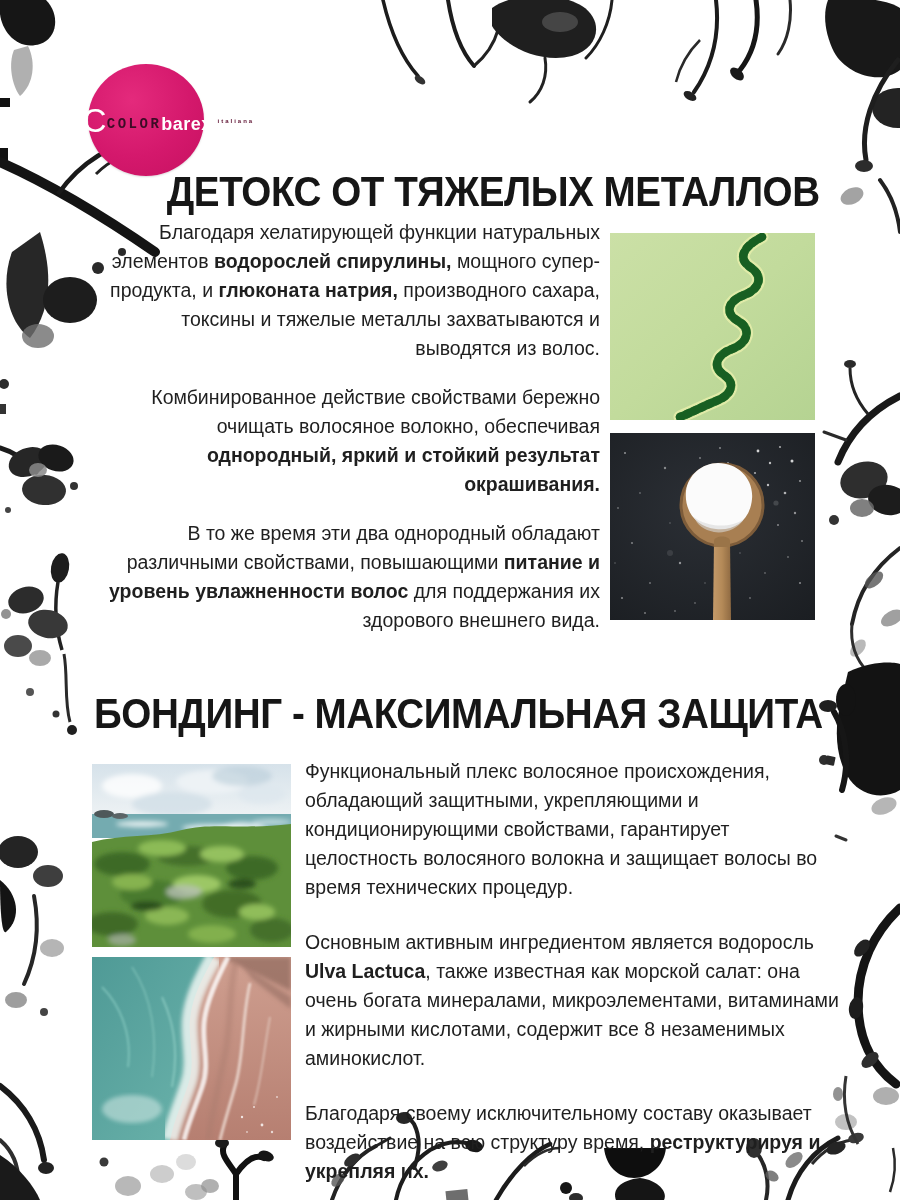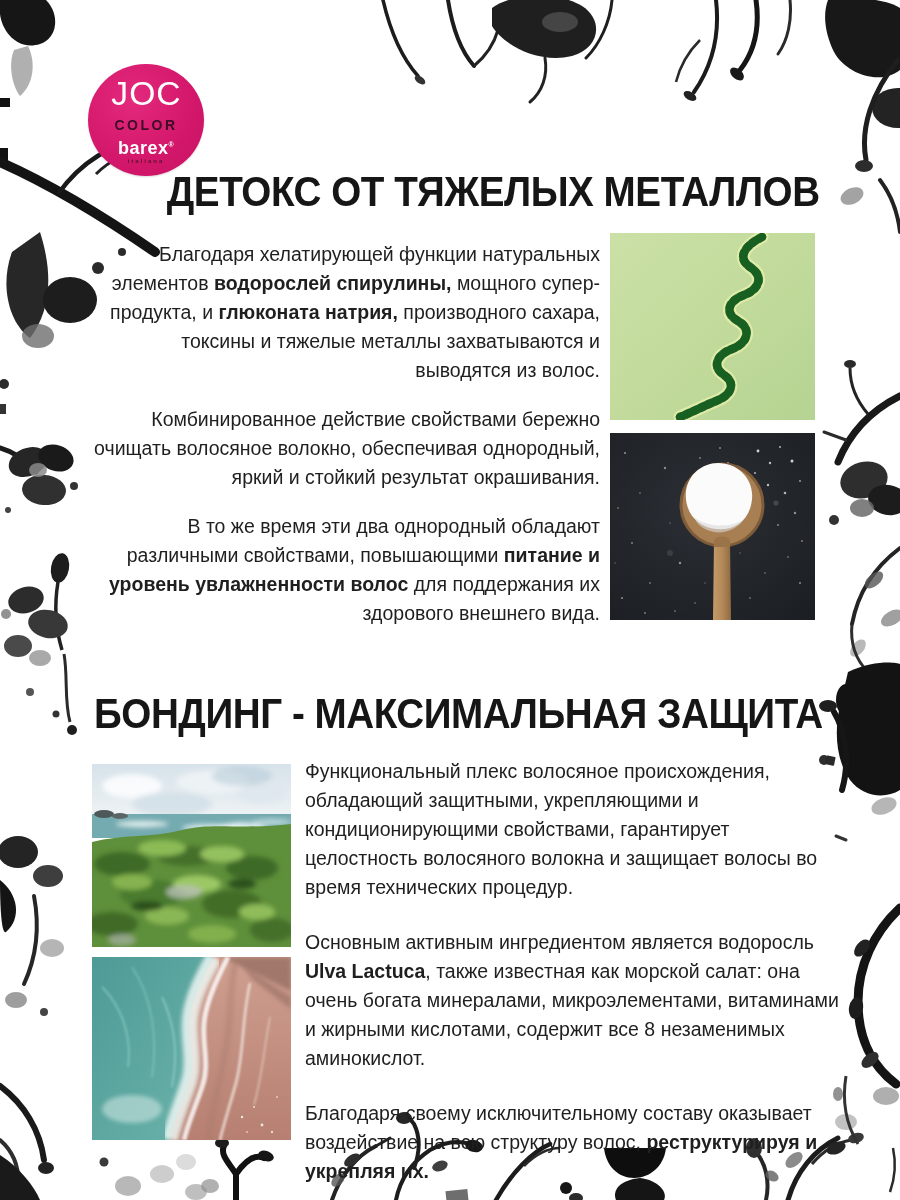--- a/index.html
+++ b/index.html
@@ -12,7 +12,7 @@
   .logo{
     position:absolute;left:88px;top:64px;width:116px;height:112px;border-radius:50%;
     background:radial-gradient(circle at 38% 32%, #e42a7c 0%, #d4186c 55%, #c61160 100%);
-    display:flex;flex-direction:column;align-items:center;justify-content:center;z-index:2;
+    display:flex;flex-direction:row;align-items:center;justify-content:center;z-index:2;
     box-shadow:0 1px 2px rgba(0,0,0,.15);
   }
   .logo-joc{font-size:33px;font-weight:400;color:#fff;letter-spacing:1px;line-height:1;transform:scaleX(1.02);}

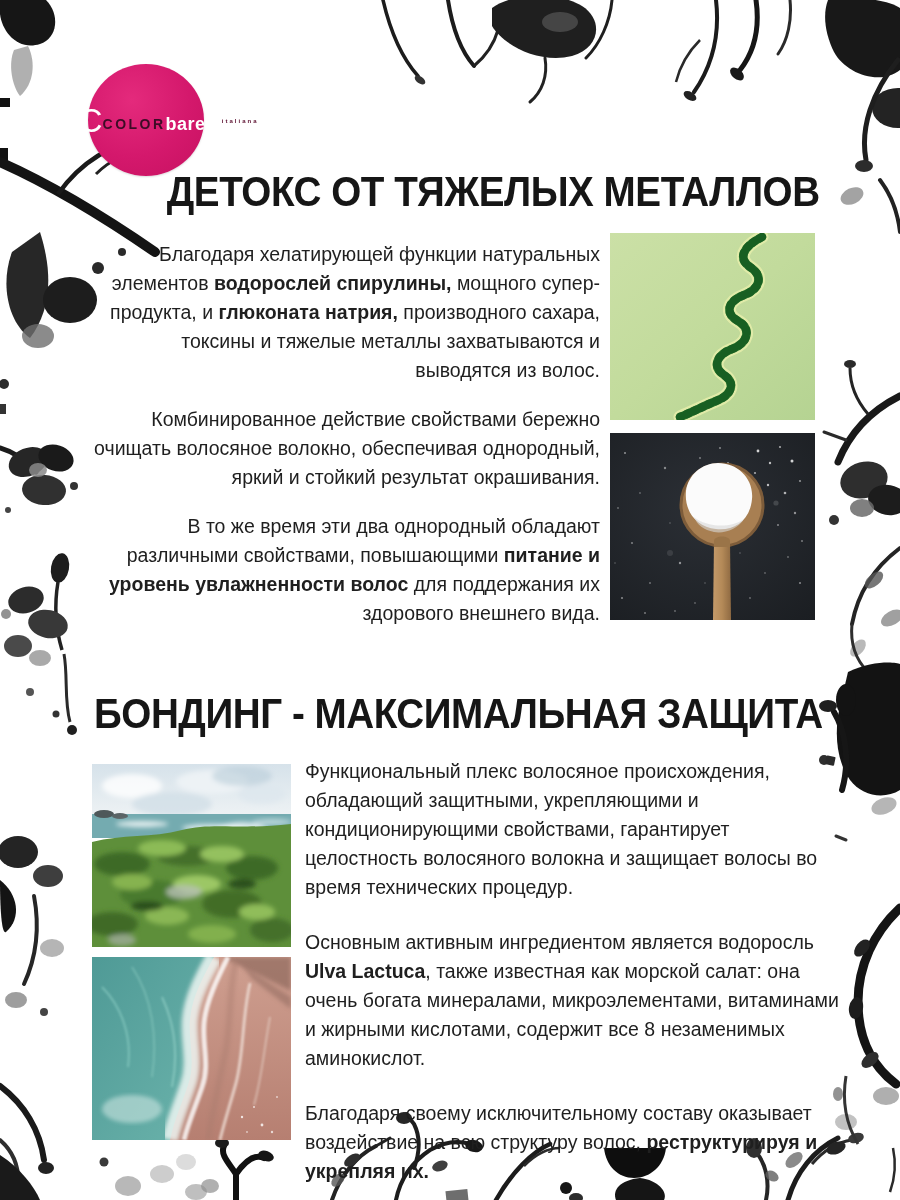--- a/index.html
+++ b/index.html
@@ -16,7 +16,7 @@
     box-shadow:0 1px 2px rgba(0,0,0,.15);
   }
   .logo-joc{font-size:33px;font-weight:400;color:#fff;letter-spacing:1px;line-height:1;transform:scaleX(1.02);}
-  .logo-color{font-size:14px;font-weight:700;color:#3d0c26;letter-spacing:2.5px;margin-top:8px;line-height:1;}
+  .logo-color{font-size:14px;font-weight:700;color:#3d0c26;letter-spacing:2.5px;margin-top:8px;line-height:1;font-family:Liberation Mono, monospace;}
   .logo-barex{font-size:18px;font-weight:700;color:#fff;letter-spacing:.5px;margin-top:7px;line-height:1;}
   .logo-barex sup{font-size:7px;}
   .logo-italiana{font-size:6px;font-weight:700;color:#5e1232;letter-spacing:2px;margin-top:1px;line-height:1;}

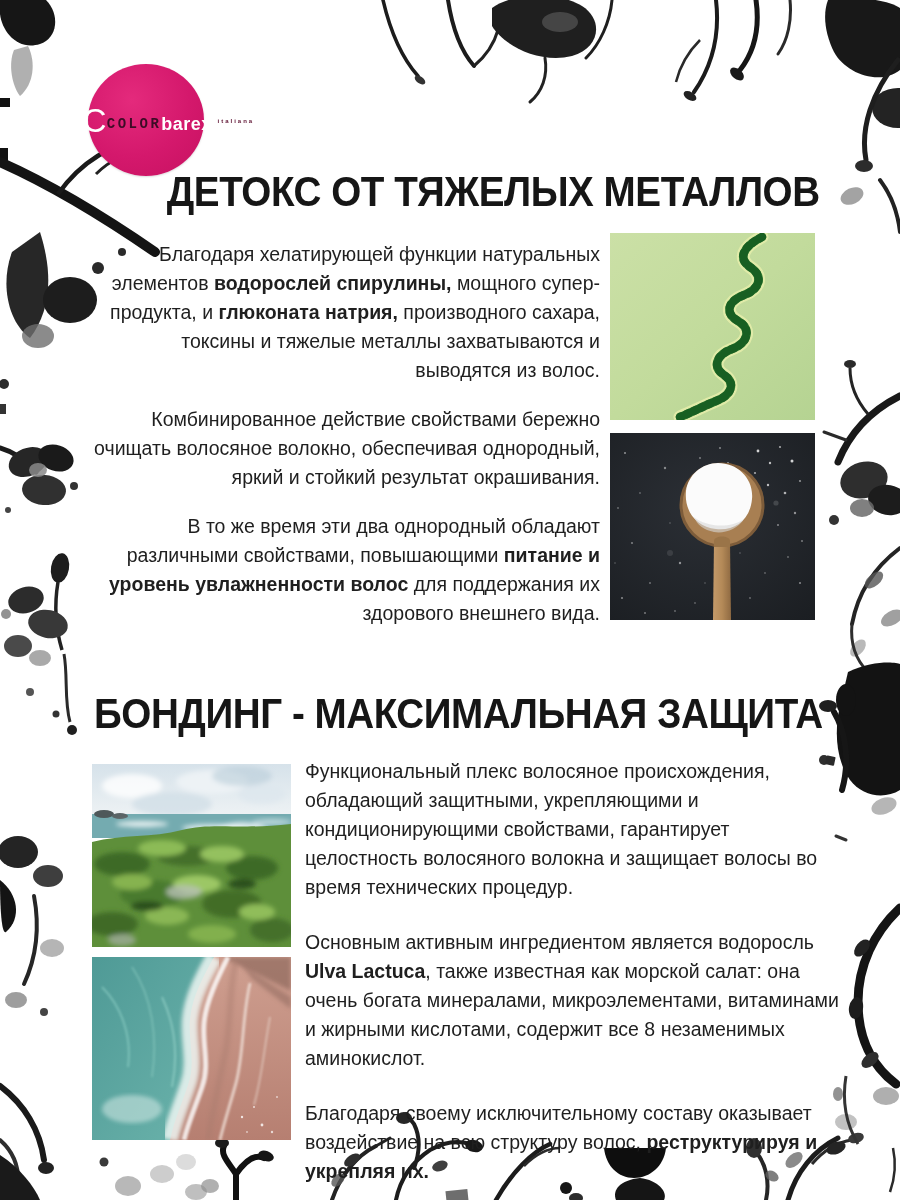--- a/index.html
+++ b/index.html
@@ -34,7 +34,7 @@
     letter-spacing:-.5px;white-space:nowrap;transform:scaleX(.92);transform-origin:0 50%;z-index:2;
   }
   
-  .detox-text{position:absolute;left:84px;top:240px;width:516px;text-align:right;z-index:2;}
+  .detox-text{position:absolute;left:84px;top:218px;width:516px;text-align:right;z-index:2;}
   .bonding-text{position:absolute;left:305px;top:757px;width:540px;text-align:left;z-index:2;}
   .detox-text p,.bonding-text p{margin:0 0 20px 0;font-size:19.5px;line-height:29px;color:#1f1f1f;}
   .bonding-text p{margin-bottom:26px;}

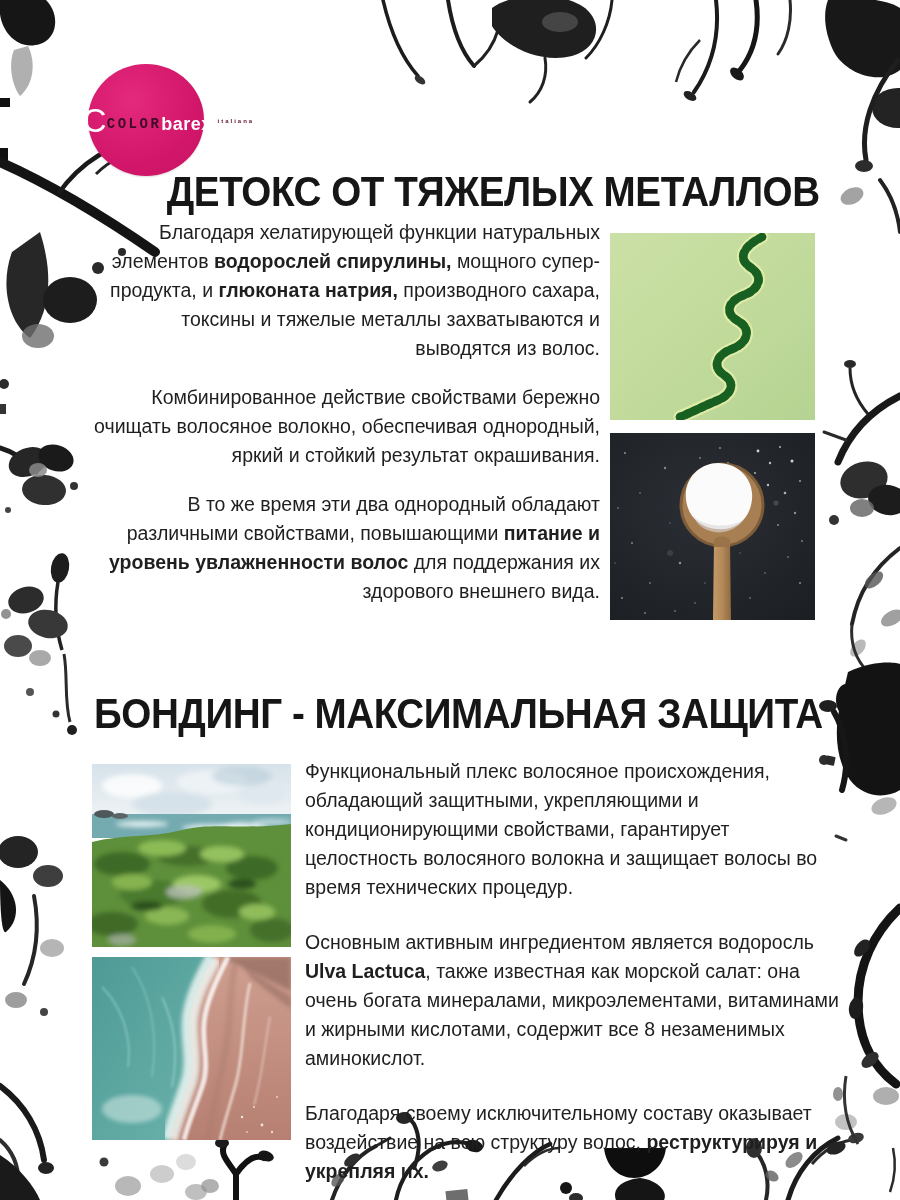--- a/index.html
+++ b/index.html
@@ -229,7 +229,7 @@
   <h2 class="h-detox">ДЕТОКС ОТ ТЯЖЕЛЫХ МЕТАЛЛОВ</h2>
   <div class="detox-text">
     <p><span>Благодаря хелатирующей функции натуральных элементов </span><span style="font-weight: 700;">водорослей спирулины,</span><span> мощного супер-продукта, и </span><span style="font-weight: 700;">глюконата натрия,</span><span> производного сахара, токсины и тяжелые металлы захватываются и выводятся из волос.</span></p>
-    <p><span>Комбинированное действие свойствами бережно очищать волосяное волокно, обеспечивая </span><span style="font-weight: 400;">однородный, яркий и стойкий результат окрашивания.</span></p>
+    <p><span>Комбинированное действие свойствами бережно очищать волосяное волокно, обеспечивая </span><span style="font-weight: 700;">однородный, яркий и стойкий результат окрашивания.</span></p>
     <p><span>В то же время эти два однородный обладают различными свойствами, повышающими </span><span style="font-weight: 700;">питание и уровень увлажненности волос</span><span> для поддержания их здорового внешнего вида.</span></p>
   </div>
 

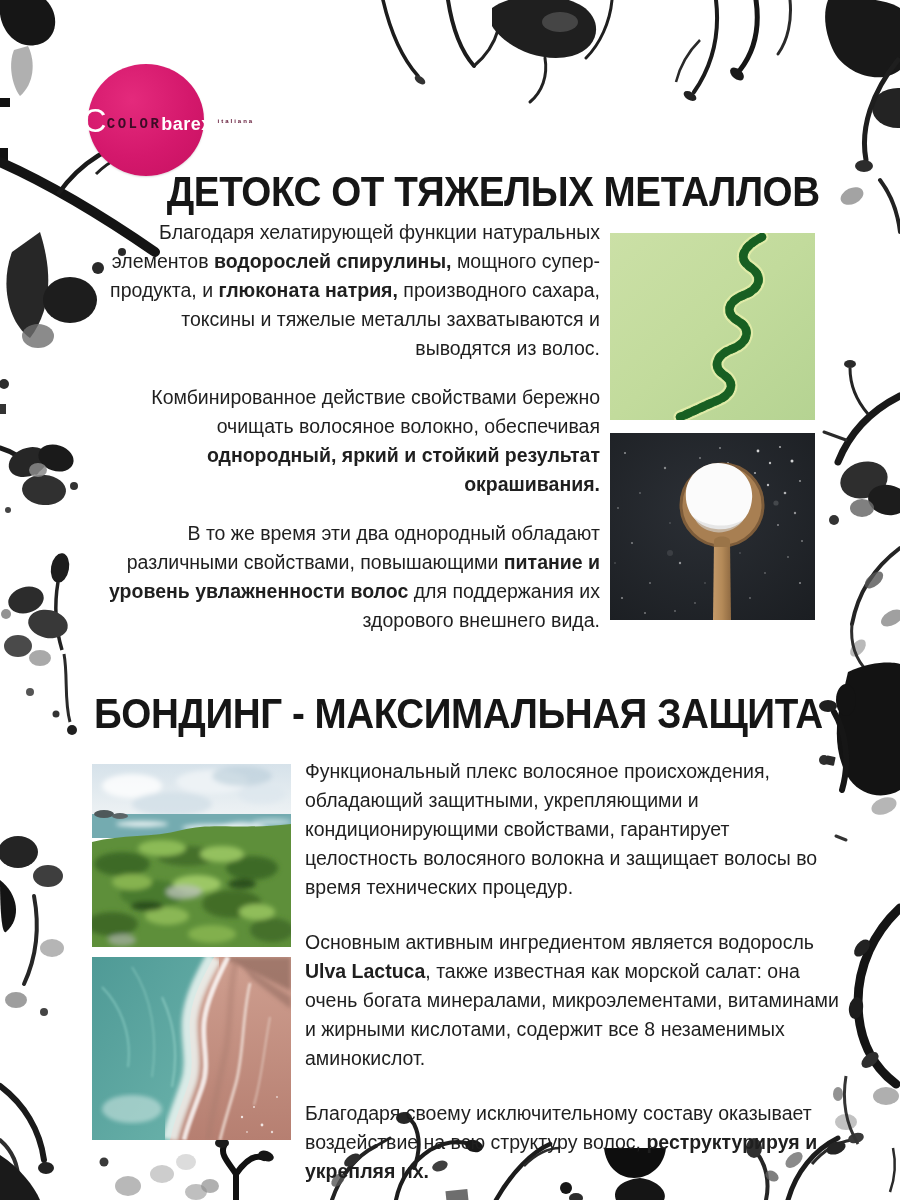--- a/index.html
+++ b/index.html
@@ -413,7 +413,7 @@
   <div class="bonding-text">
     <p><span>Функциональный плекс волосяное происхождения, обладающий </span><span style="font-weight: 400;">защитными, укрепляющими и кондиционирующими свойствами</span><span>, гарантирует целостность волосяного волокна и защищает волосы во время технических процедур.</span></p>
     <p><span>Основным активным ингредиентом является водоросль </span><span style="font-weight: 700;">Ulva Lactuca</span><span>, также известная как морской салат: она очень богата минералами, микроэлементами, витаминами и жирными кислотами, содержит все 8 незаменимых аминокислот.</span></p>
-    <p><span>Благодаря своему исключительному составу оказывает воздействие на всю структуру волос, </span><span style="font-weight: 700;">реструктурируя и укрепляя их.</span></p>
+    <p><span>Благодаря своему исключительному составу оказывает воздействие на всю структуру время, </span><span style="font-weight: 700;">реструктурируя и укрепляя их.</span></p>
   </div>
 
 </div>

